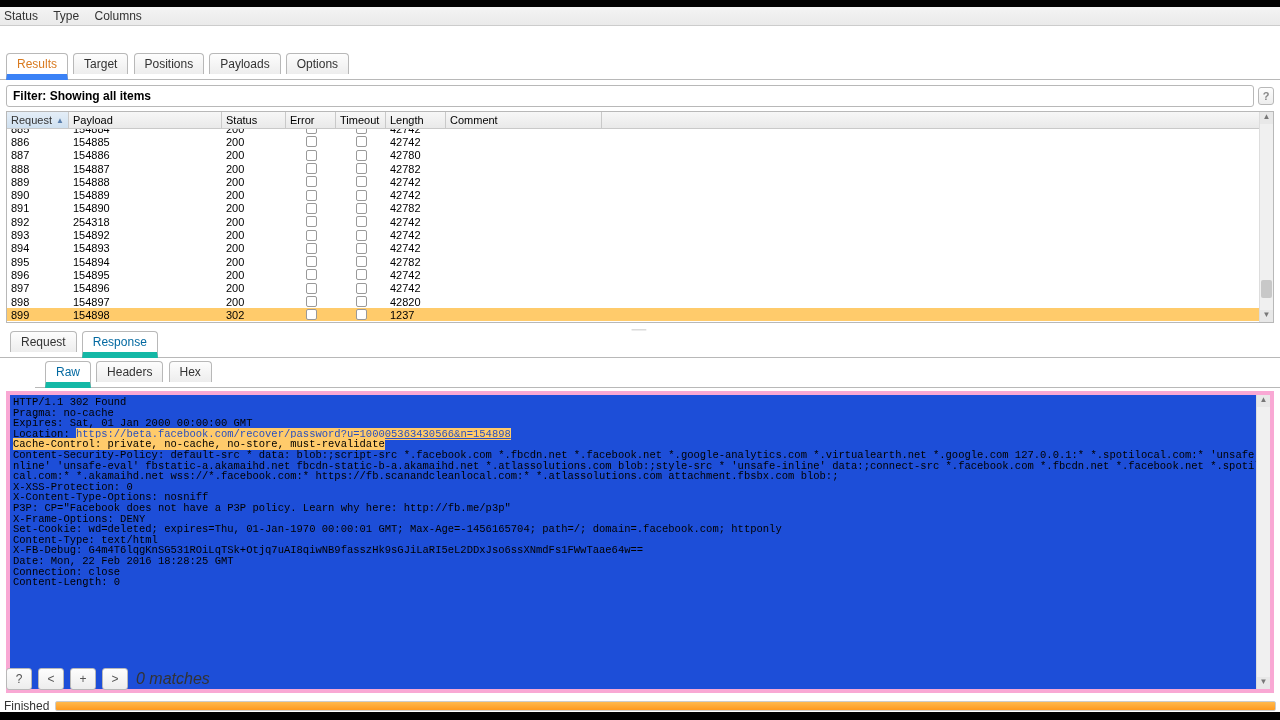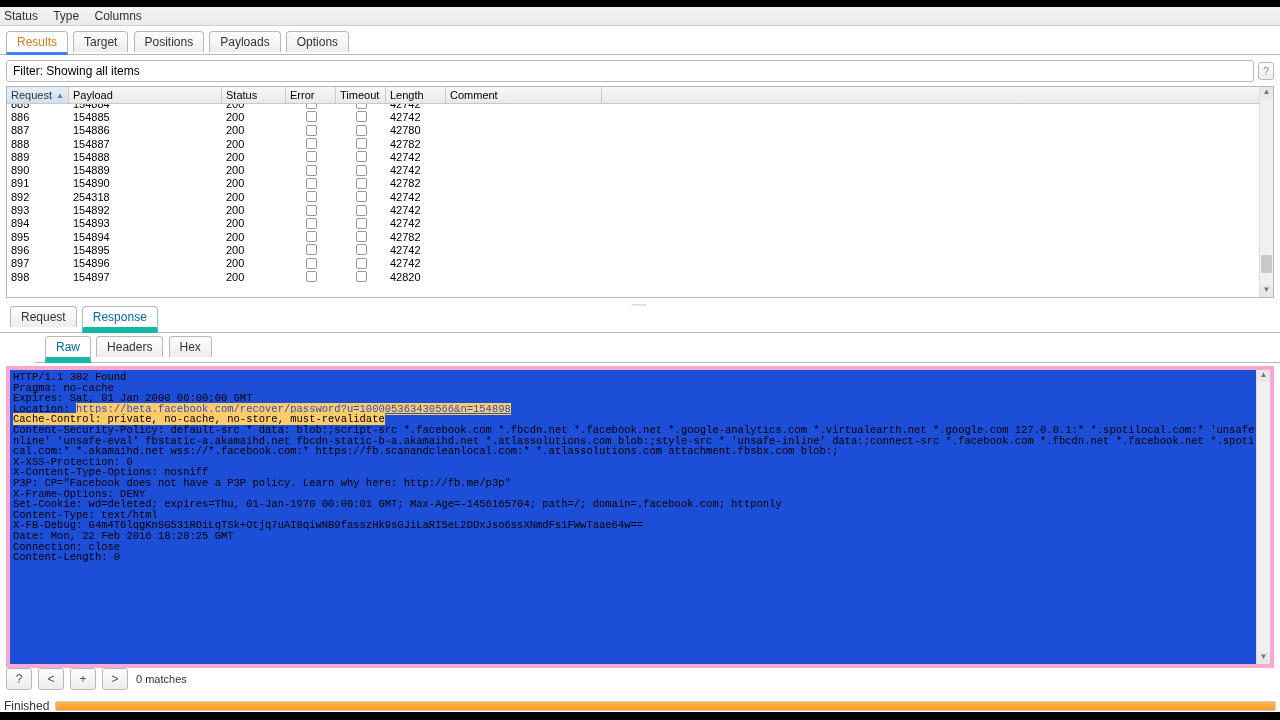--- a/index.html
+++ b/index.html
@@ -44,7 +44,8 @@
 .tab.active {
   background: #fff;
   color: #d97a1f;
-  border-bottom: 3px solid #3b82f6;
+  border-bottom: 6px solid #3b82f6;
+  margin-top: 22px;
 }
 .tab.active2 {
   background: #fff;

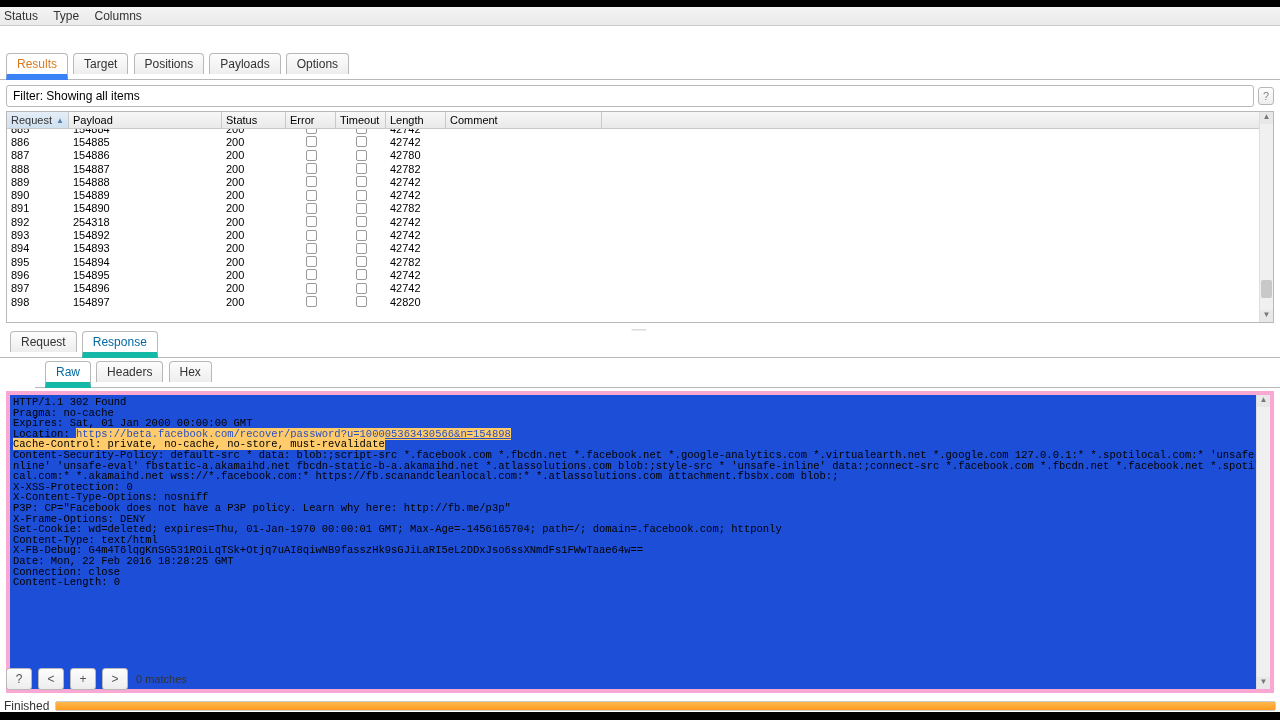--- a/index.html
+++ b/index.html
@@ -58,6 +58,7 @@
   display: flex;
   align-items: center;
   gap: 4px;
+  font-weight: bold;
 }
 .filter-box {
   flex: 1;

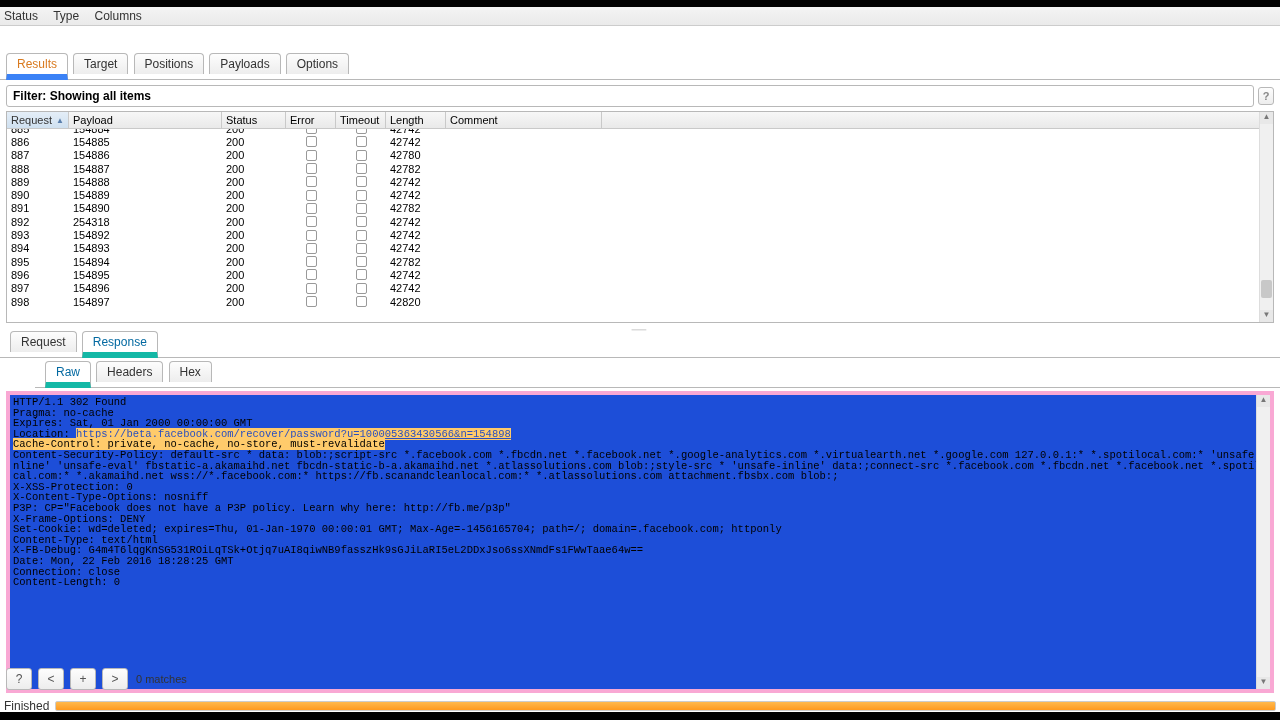--- a/index.html
+++ b/index.html
@@ -477,6 +477,19 @@
           <span class="cb"></span>
         </div>
         <div class="td col-len">42820</div>
+        <div class="td col-com"></div>
+      </div>
+      <div class="row selected">
+        <div class="td col-req">899</div>
+        <div class="td col-pay">154898</div>
+        <div class="td col-stat">302</div>
+        <div class="td col-err">
+          <span class="cb"></span>
+        </div>
+        <div class="td col-to">
+          <span class="cb"></span>
+        </div>
+        <div class="td col-len">1237</div>
         <div class="td col-com"></div>
       </div>
     </div>

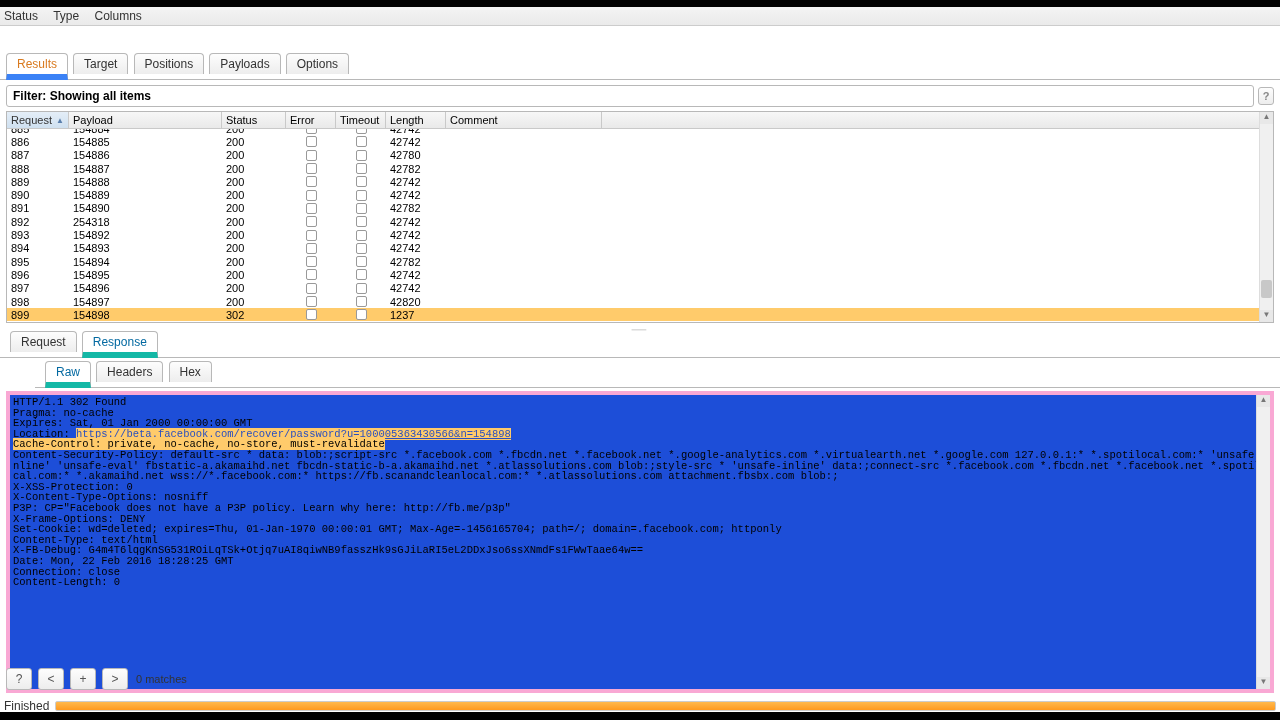--- a/index.html
+++ b/index.html
@@ -238,9 +238,10 @@
   background: #fff;
 }
 .matches-lbl {
-  font-size: 11px;
+  font-size: 16px;
   color: #333;
   padding: 0 2px;
+  font-style: italic;
 }
 
 .status-bar {

